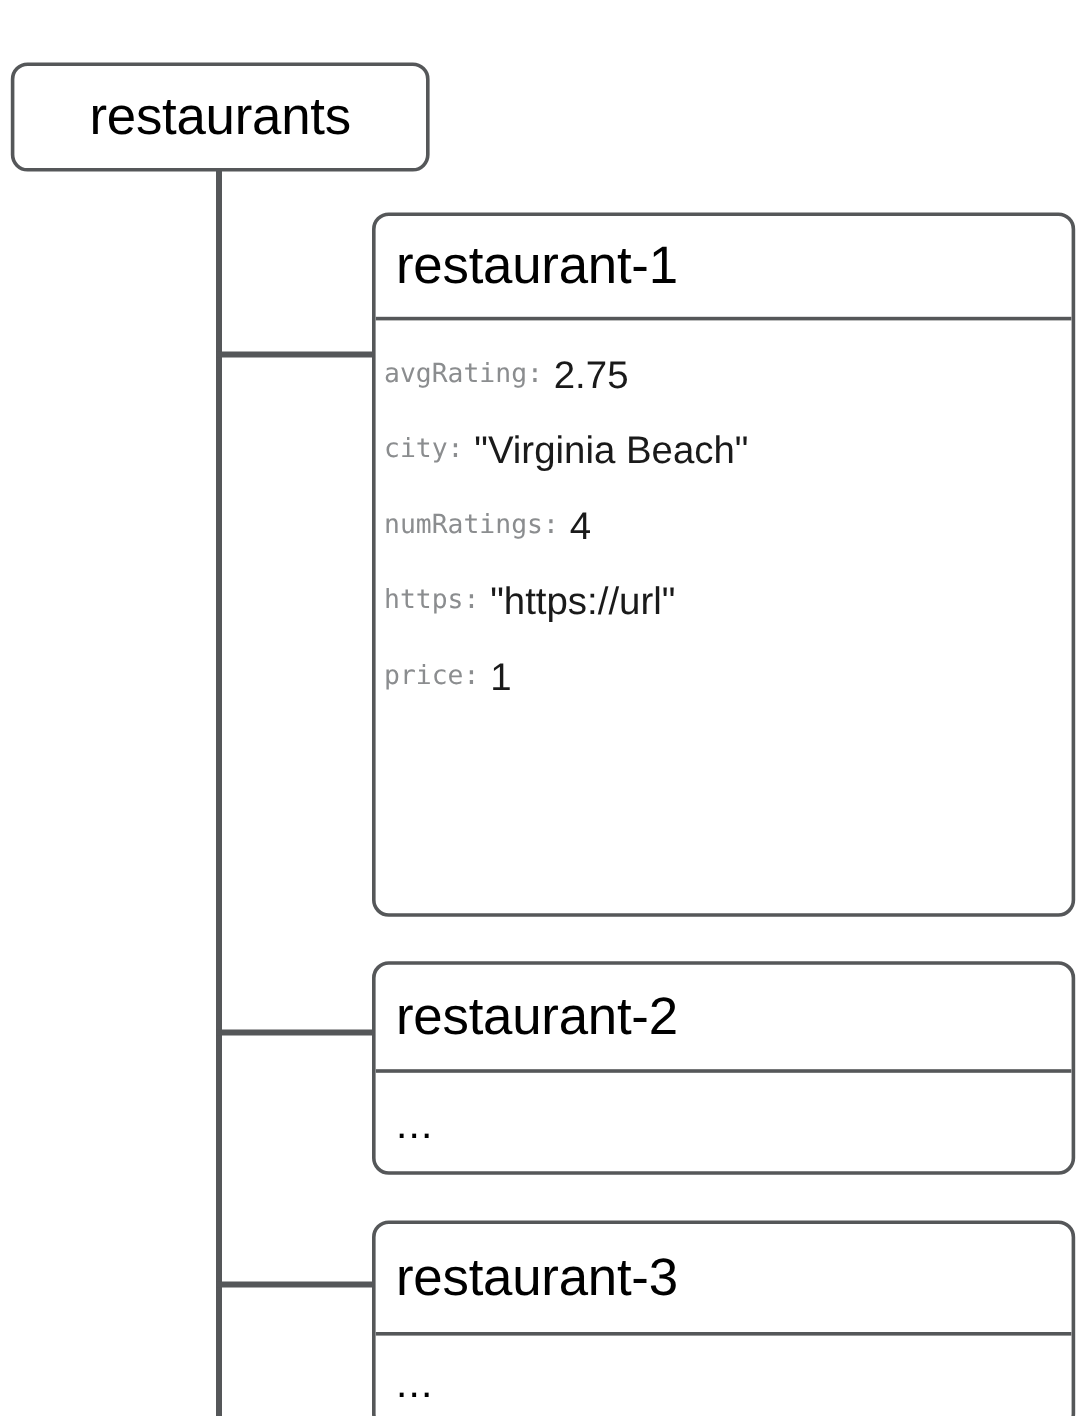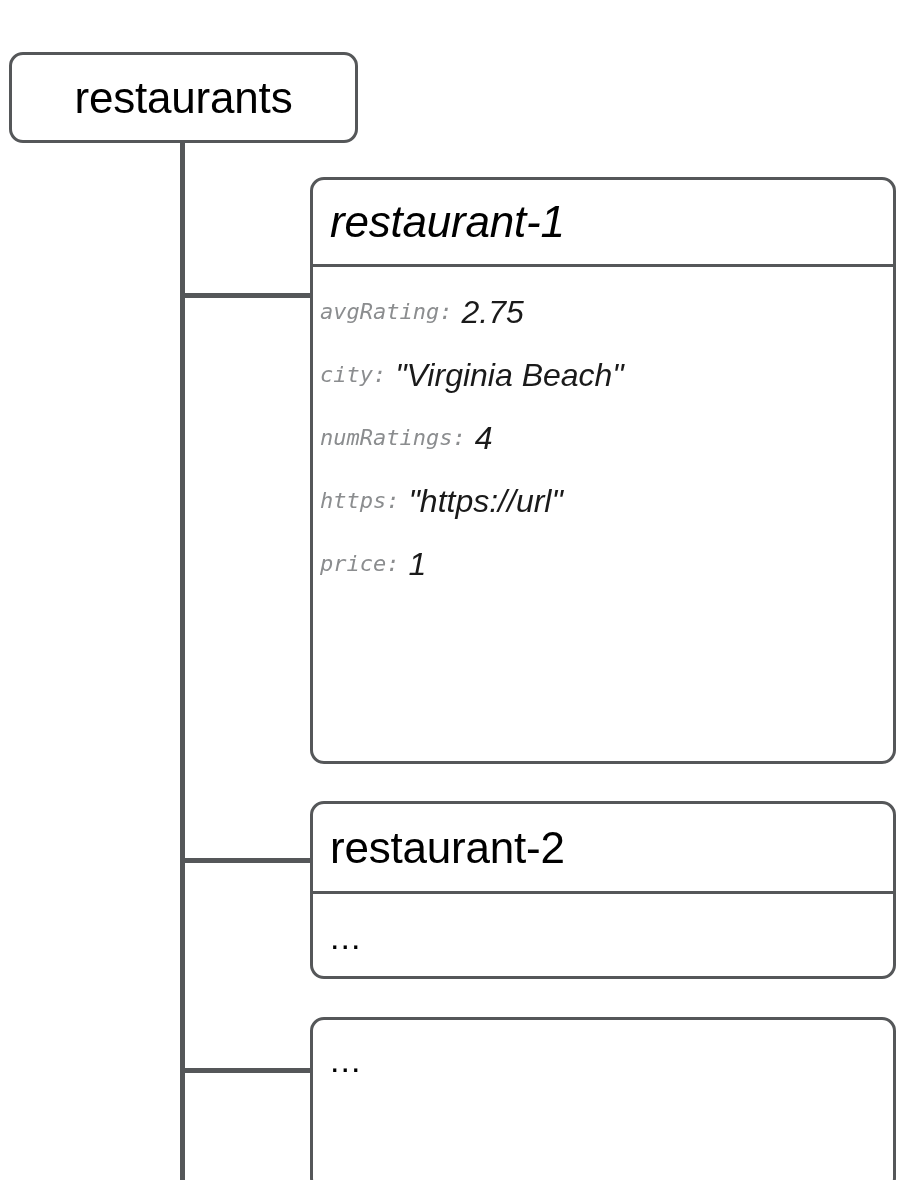--- a/index.html
+++ b/index.html
@@ -71,7 +71,6 @@
     top: 134px;
     width: 586px;
     height: 587px;
-    font-style: italic;
   }
   #node-restaurant-2 {
     top: 758px;

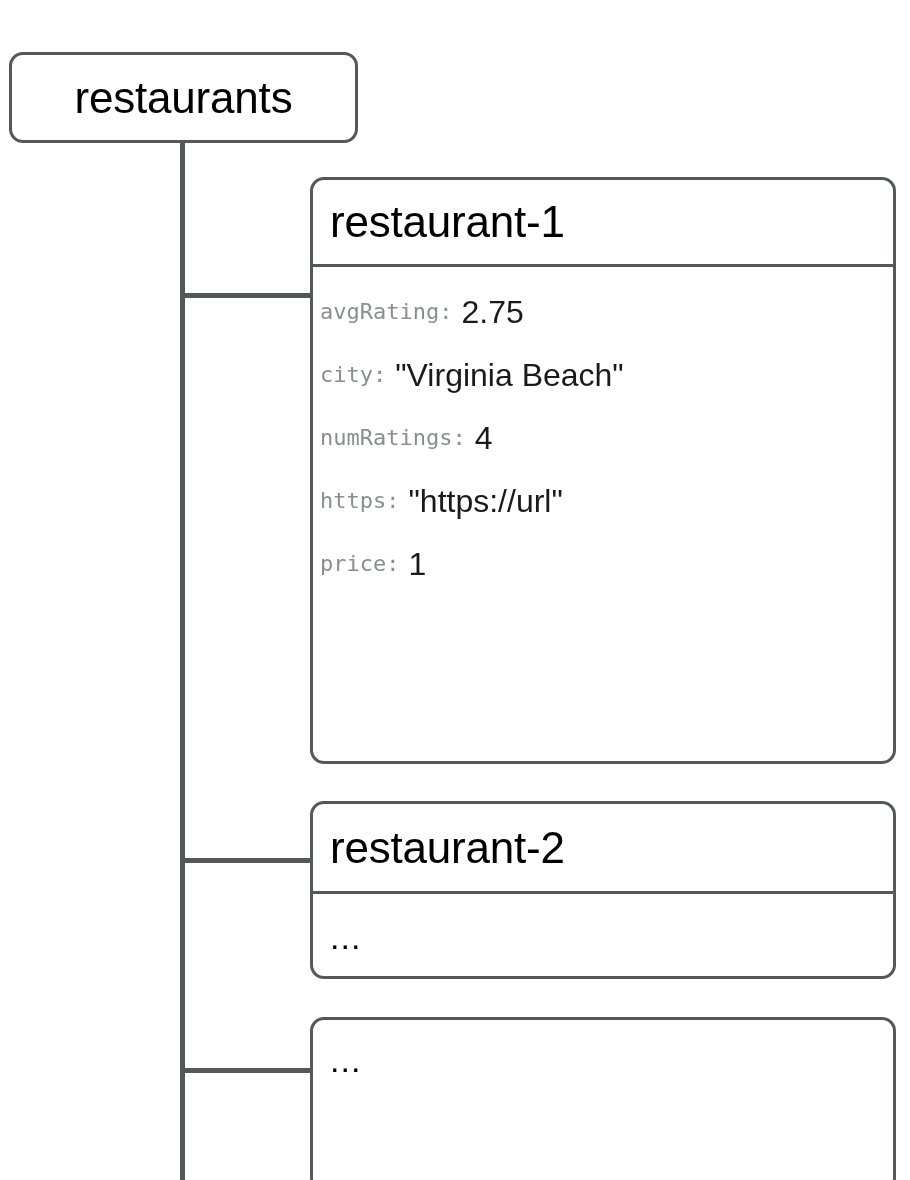--- a/index.html
+++ b/index.html
@@ -208,6 +208,9 @@
   </div>
 
   <div class="node node-doc" id="node-restaurant-3">
+    <div class="node-header">
+      <span class="node-title">restaurant-3</span>
+    </div>
     <div class="node-body-stub">
       <span class="stub-text">...</span>
     </div>

